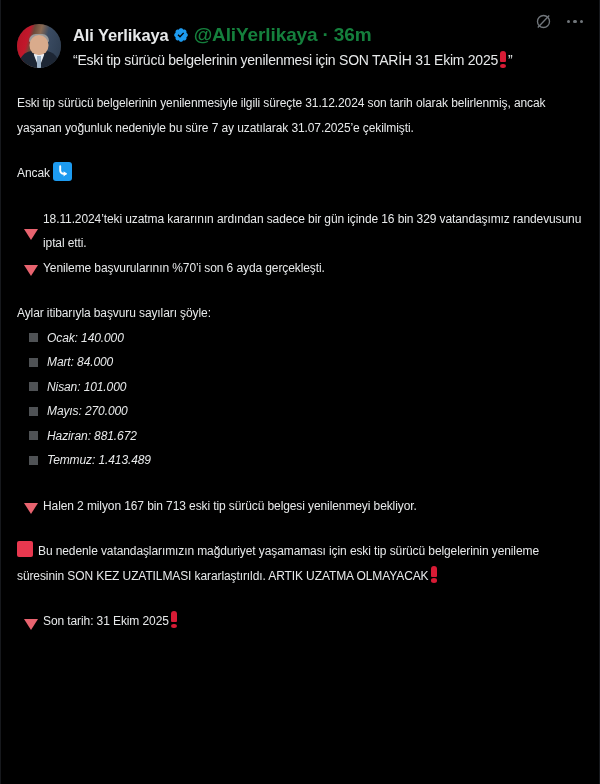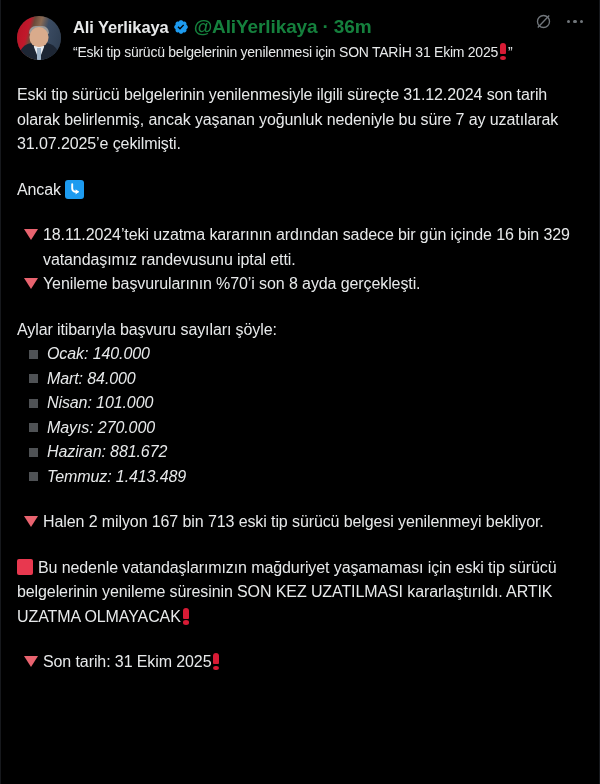--- a/index.html
+++ b/index.html
@@ -16,7 +16,7 @@
     background:#000;
     border-left:1px solid #16181c;
     border-right:1px solid #16181c;
-    padding:16px 16px 0 16px;
+    padding:24px 16px 0 16px;
     color:#e7e9ea;
   }
 

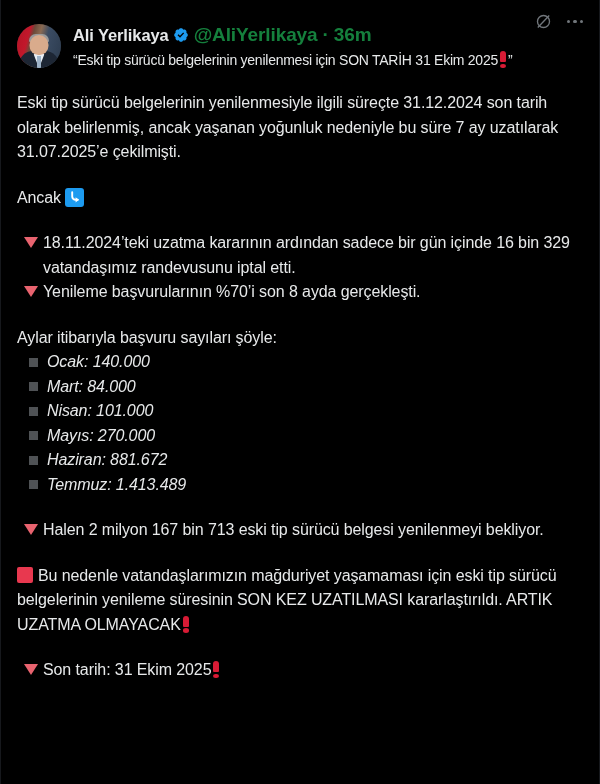--- a/index.html
+++ b/index.html
@@ -96,7 +96,7 @@
   
   .body-text {
     margin-top:20px;
-    font-size:16px;
+    font-size:12px;
     line-height:24.5px;
     color:#e7e9ea;
     letter-spacing:-0.1px;

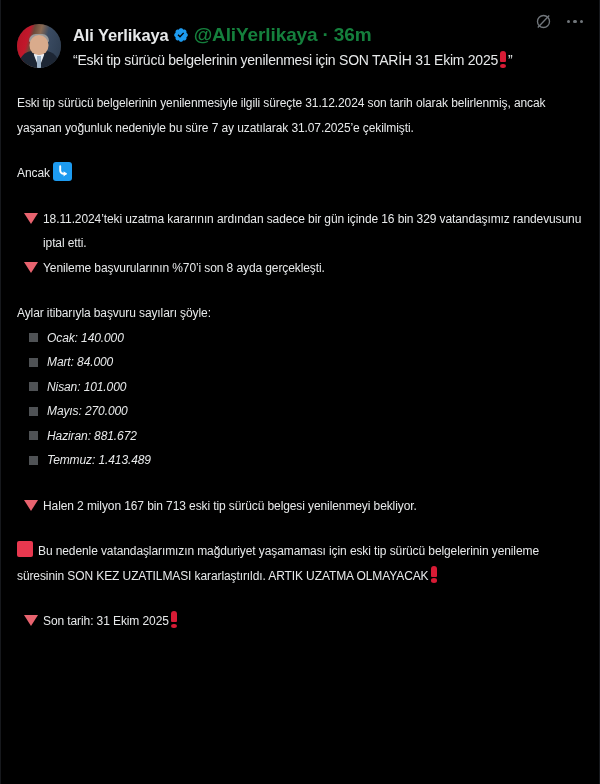--- a/index.html
+++ b/index.html
@@ -104,7 +104,7 @@
   .para { margin-bottom:21px; }
 
   .bullet-block { margin-bottom:21px; }
-  .bullet-line { display:flex; align-items:flex-start; }
+  .bullet-line { display:flex; align-items:center; }
   .tri {
     flex:0 0 auto; width:0; height:0;
     border-left:7px solid transparent;

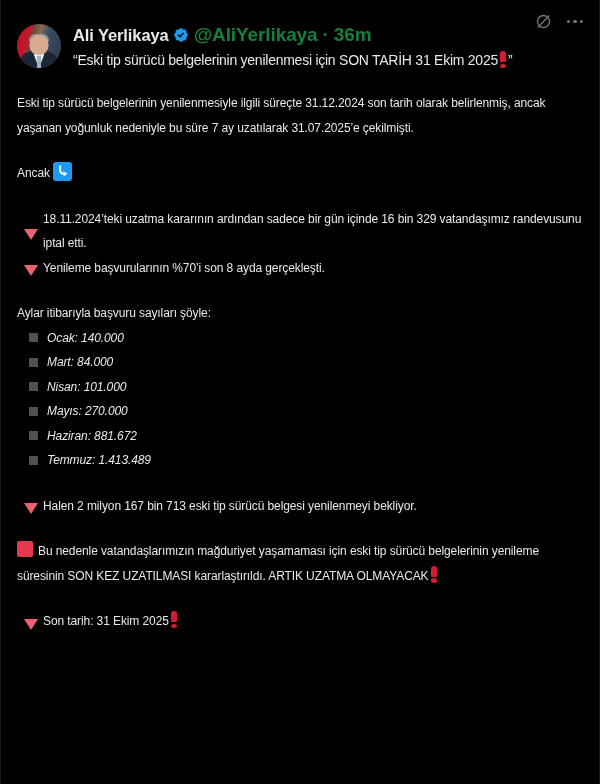--- a/index.html
+++ b/index.html
@@ -221,7 +221,7 @@
       </div>
       <div class="bullet-line">
         <span class="tri"></span>
-        <span class="bullet-text">Yenileme başvurularının %70’i son 8 ayda gerçekleşti.</span>
+        <span class="bullet-text">Yenileme başvurularının %70’i son 6 ayda gerçekleşti.</span>
       </div>
     </div>
 

